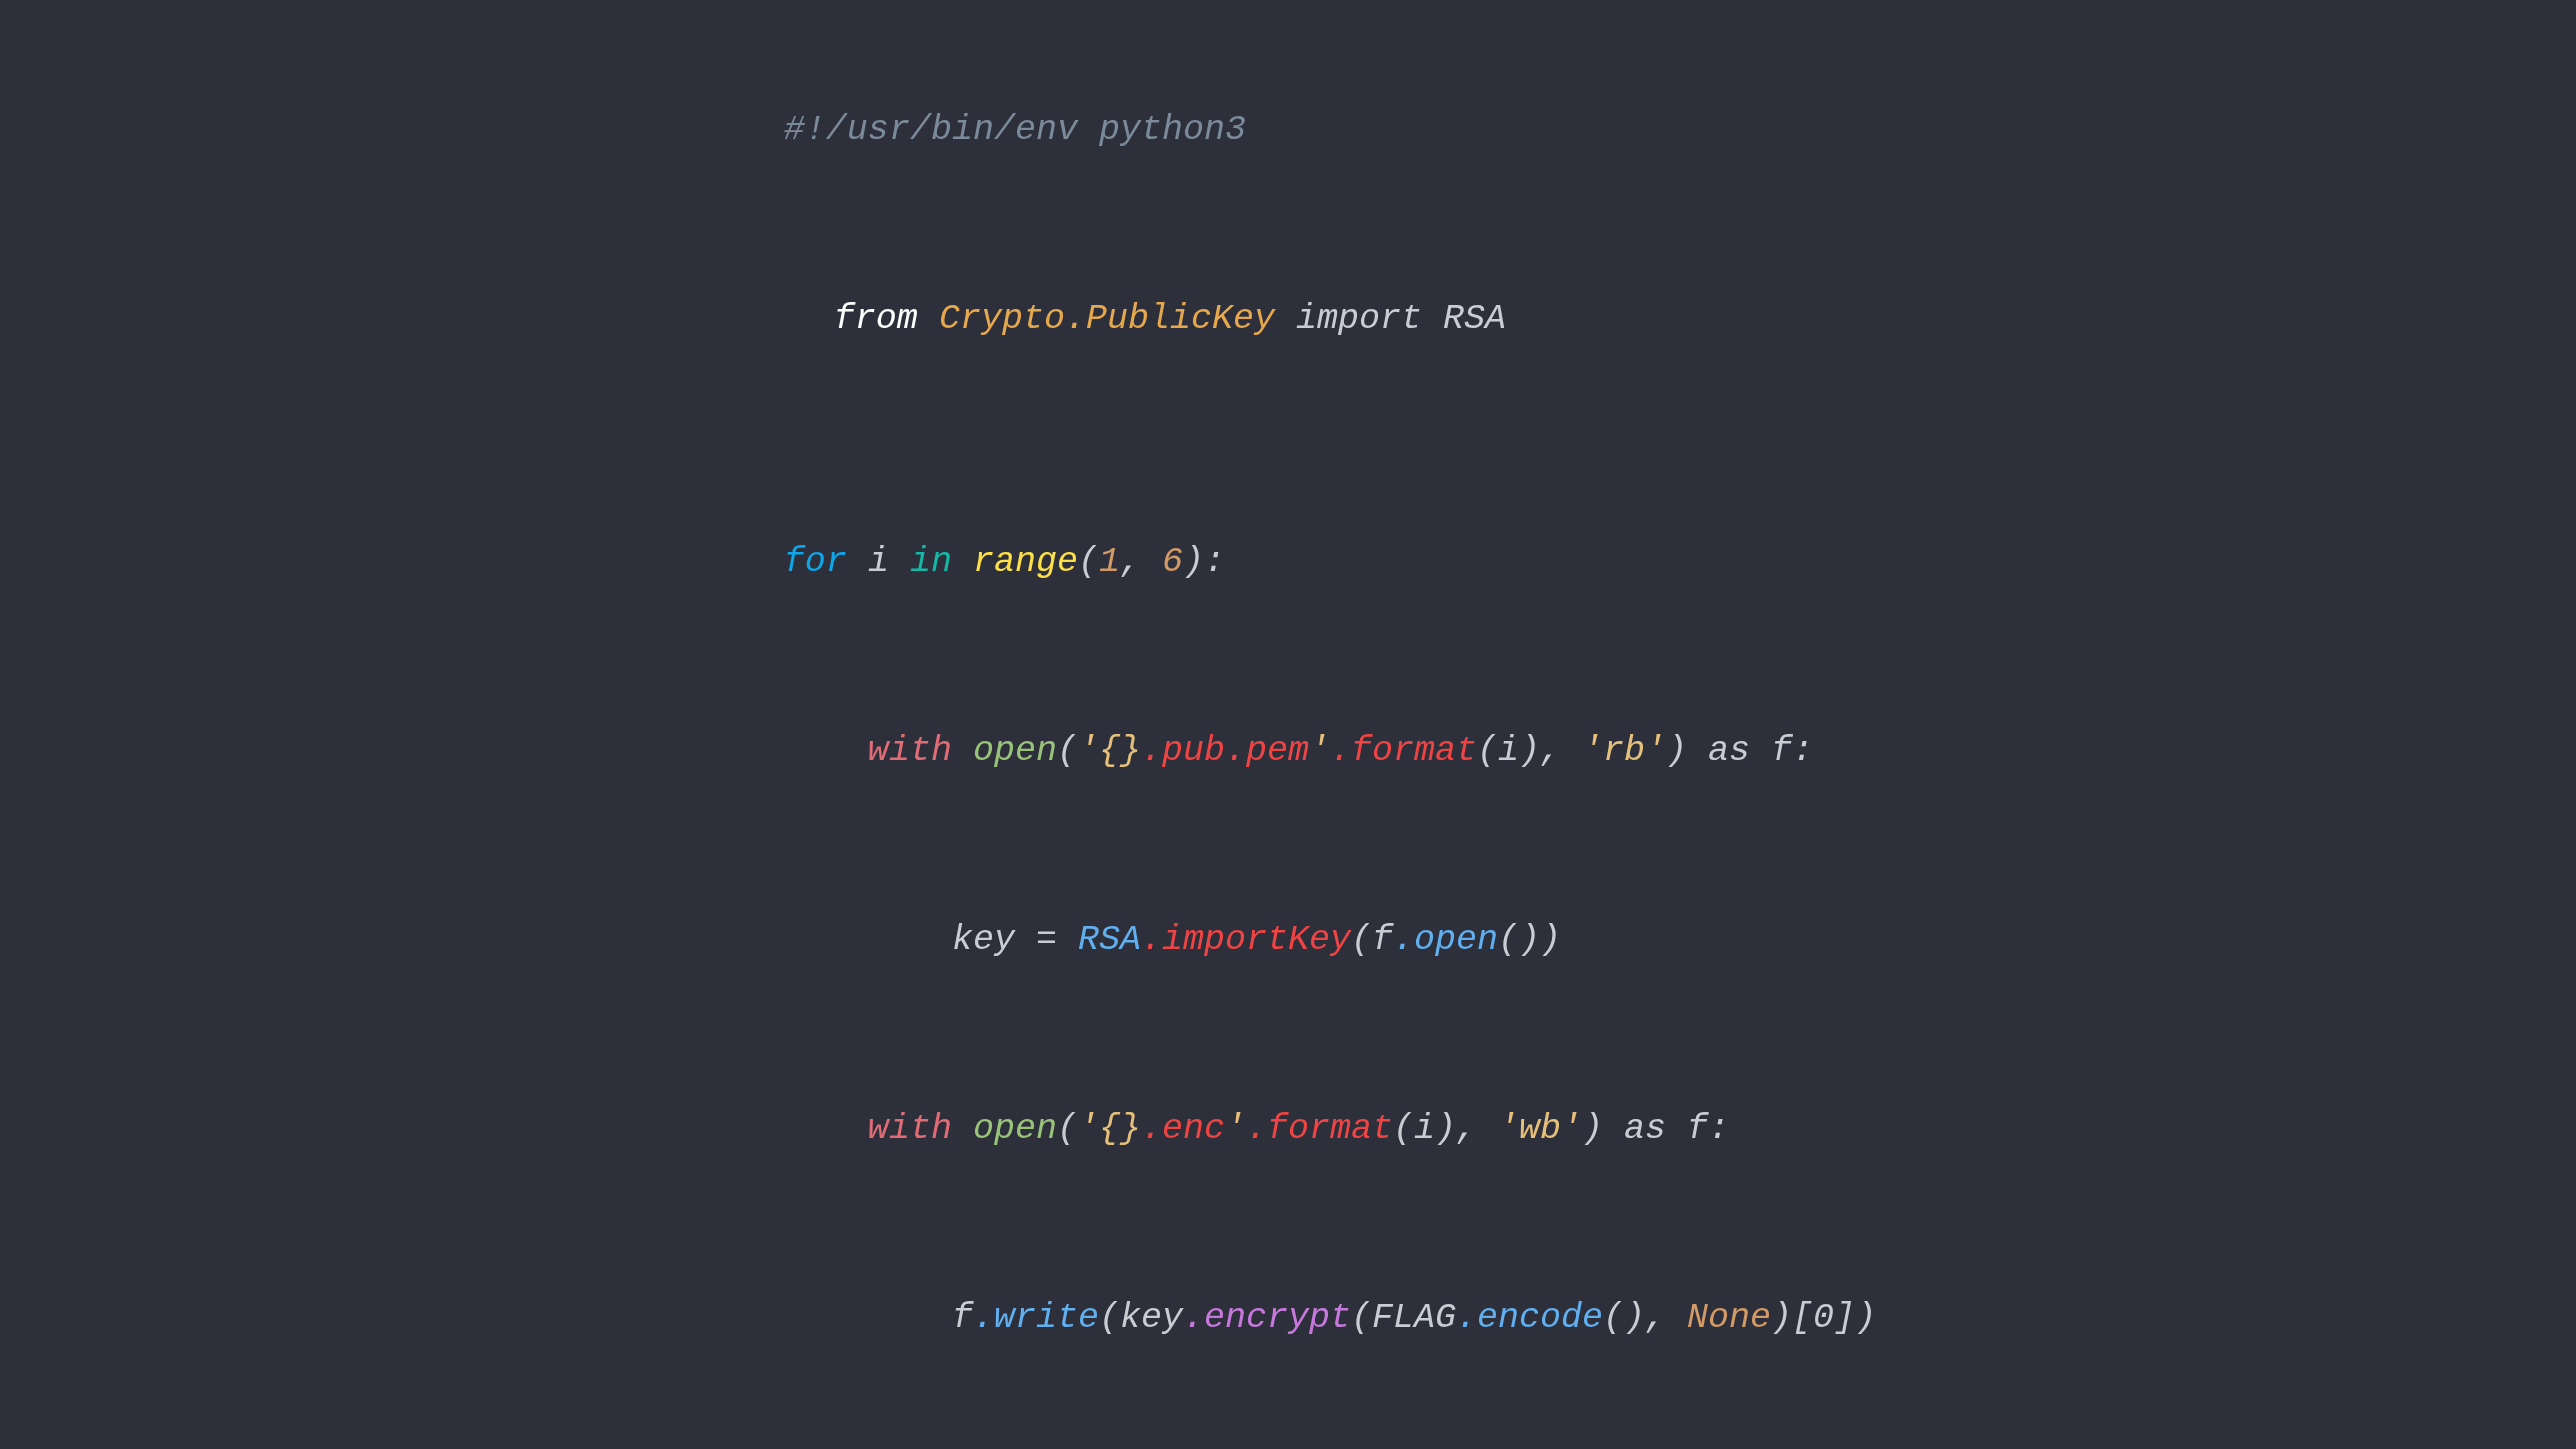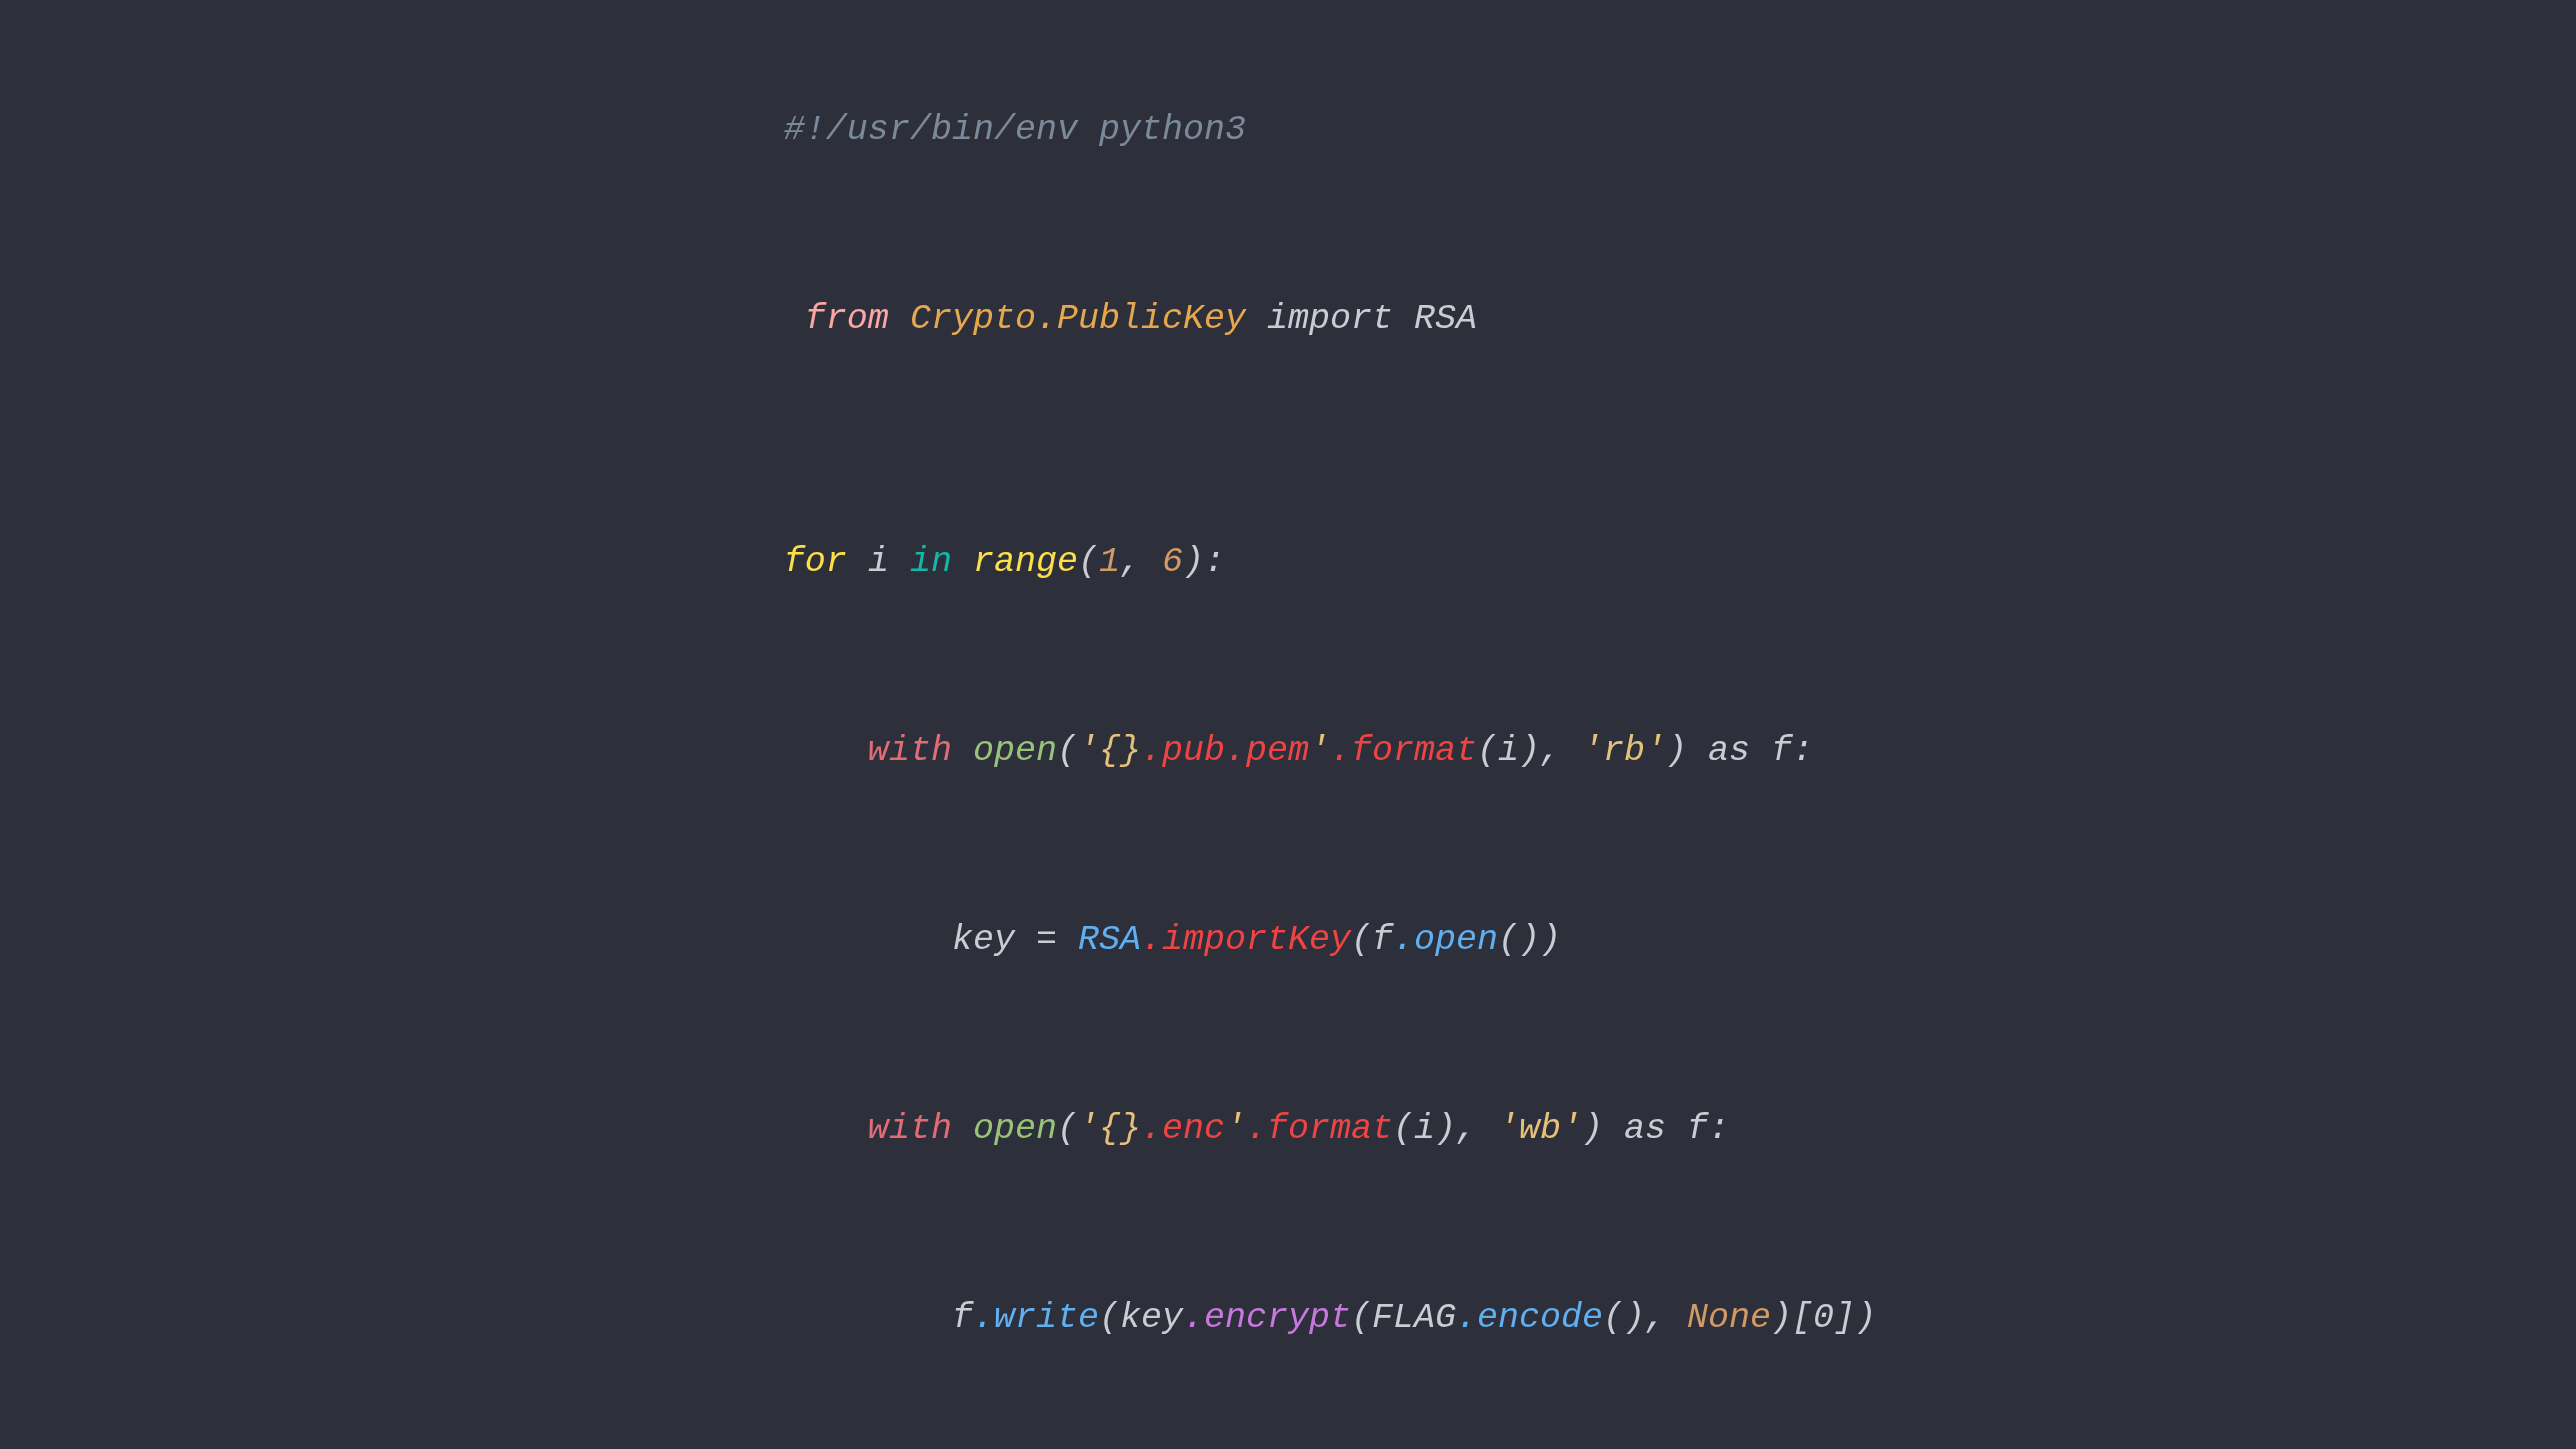--- a/index.html
+++ b/index.html
@@ -38,7 +38,7 @@
 
     
     .c-comment { color: #7b8a9a; }
-    .c-keyword-from { color: #fca5a5; }       
+    .c-keyword-from { color: #ffffff; margin-left: 29px; }       
     .c-module { color: #e5a84e; }              
     .c-keyword-import { color: #c8cdd4; font-family: Liberation Mono, monospace; }      
     .c-name-rsa { color: #c8cdd4; }            

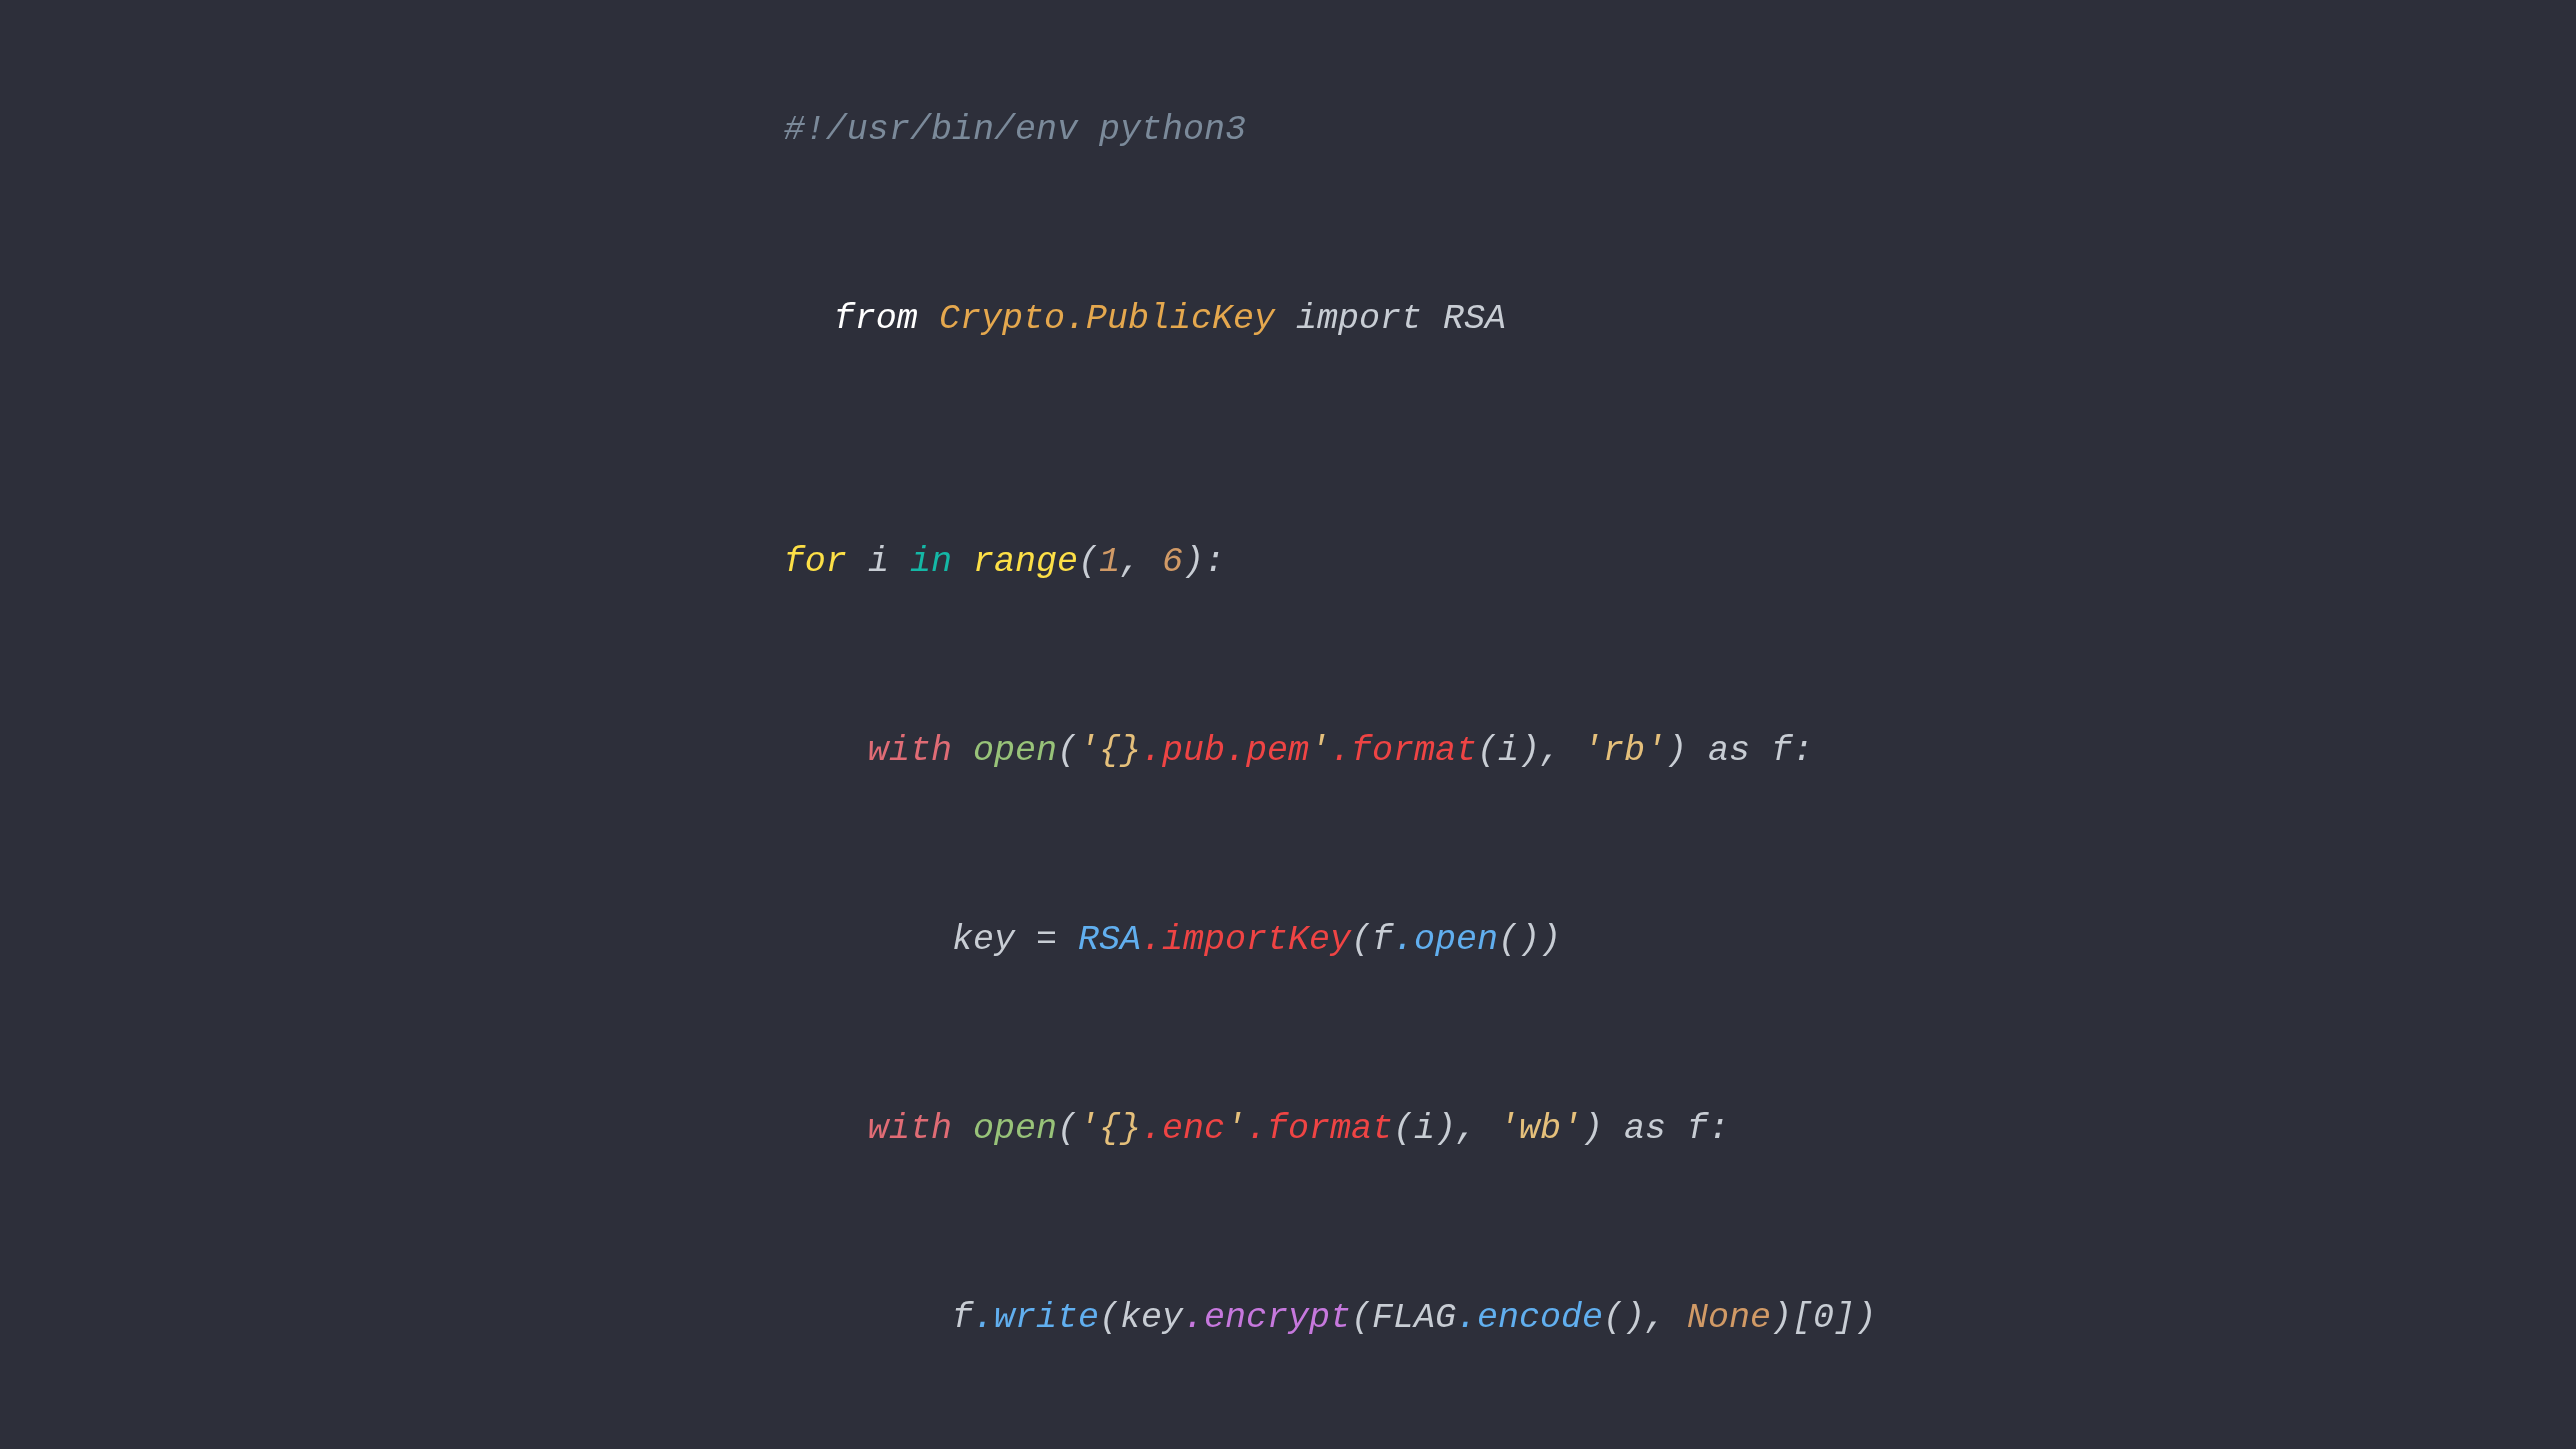--- a/index.html
+++ b/index.html
@@ -43,7 +43,7 @@
     .c-keyword-import { color: #c8cdd4; font-family: Liberation Mono, monospace; }      
     .c-name-rsa { color: #c8cdd4; }            
     .c-name-flag { color: #c8cdd4; }           
-    .c-keyword-for { color: #fde047; }         
+    .c-keyword-for { color: #0ea5e9; }         
     .c-var-i { color: #c8cdd4; }               
     .c-keyword-in { color: #14b8a6; }          
     .c-builtin-range { color: #fde047; text-align: center; }       

